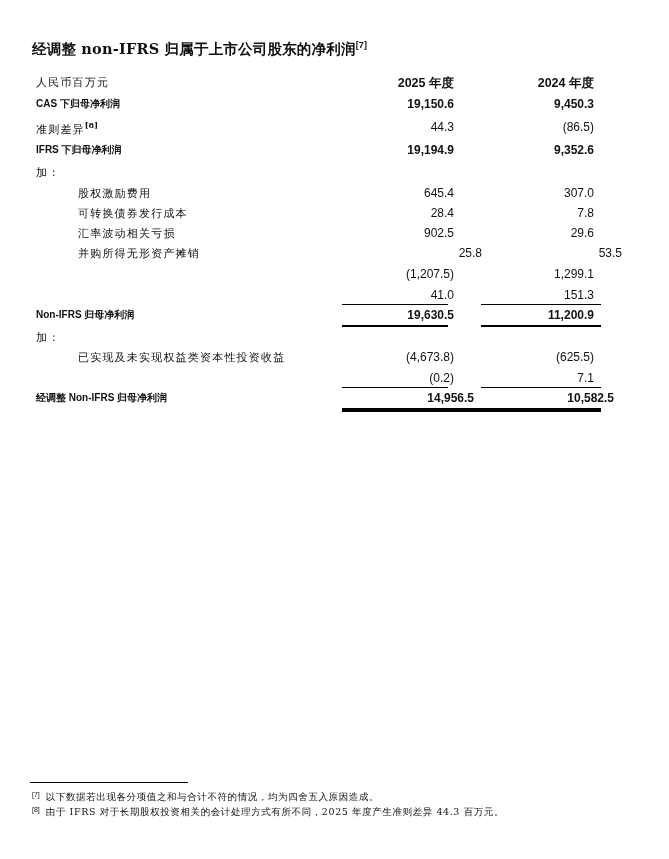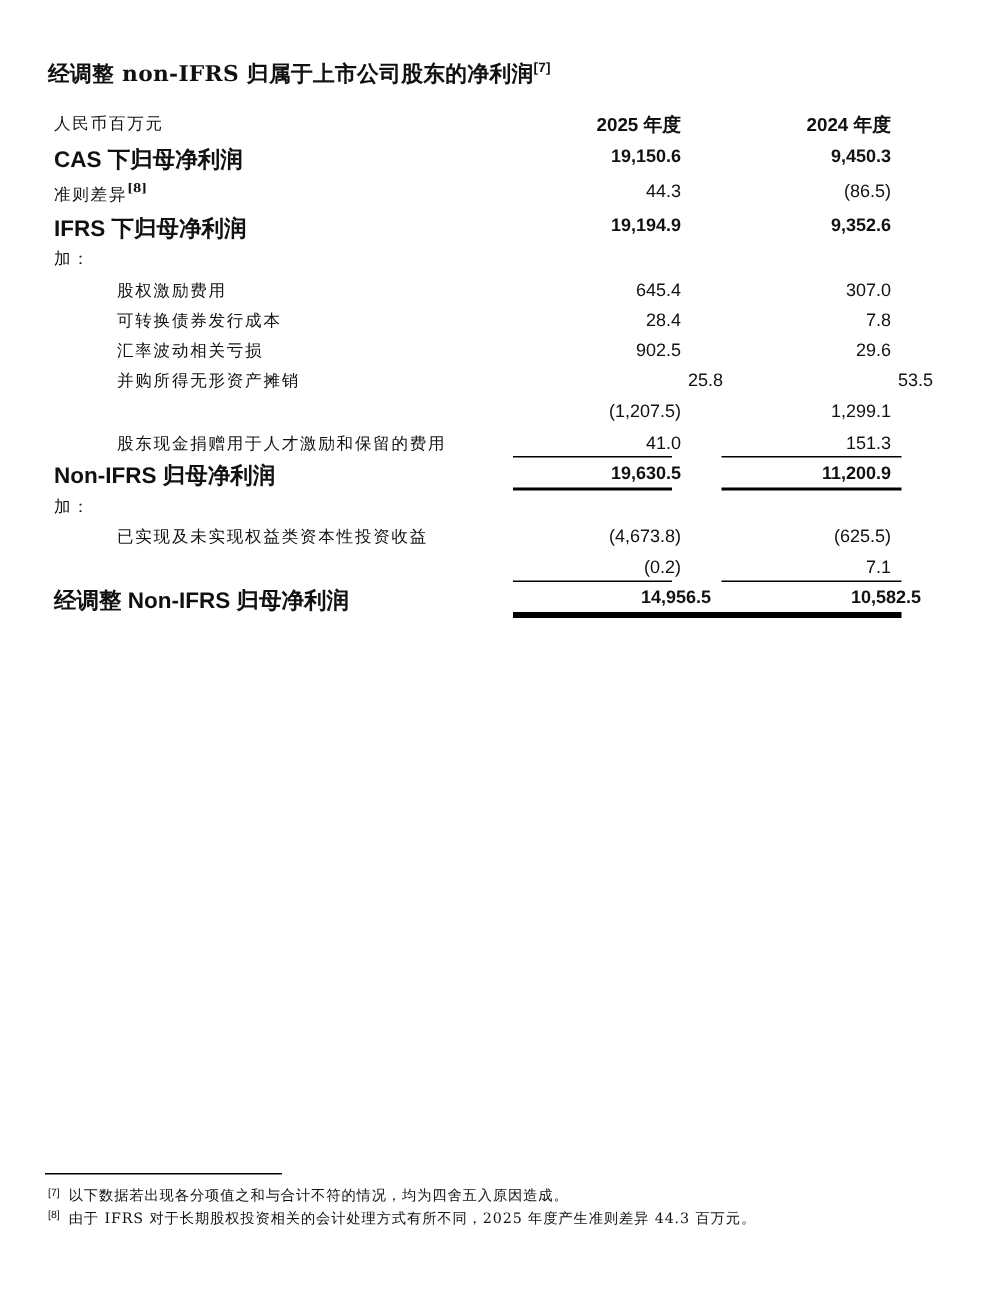--- a/index.html
+++ b/index.html
@@ -22,7 +22,7 @@
   .row .label { position: absolute; left: 36px; top: 0; }
   .row .label.indent { left: 78px; }
   .row .label.cn { font-family: "DejaVu Serif", "Liberation Serif", serif; font-size: 11px; letter-spacing: 1.2px; }
-  .row .label.bold { font-weight: bold; font-size: 15px; }
+  .row .label.bold { font-weight: bold; font-size: 10px; }
   .row .label sup { font-size: 8px; vertical-align: 5px; font-weight: bold; letter-spacing: 0; }
   .row .v1 { position: absolute; right: 215px; top: 0; text-align: right; }
   .row .v2 { position: absolute; right: 75px; top: 0; text-align: right; }

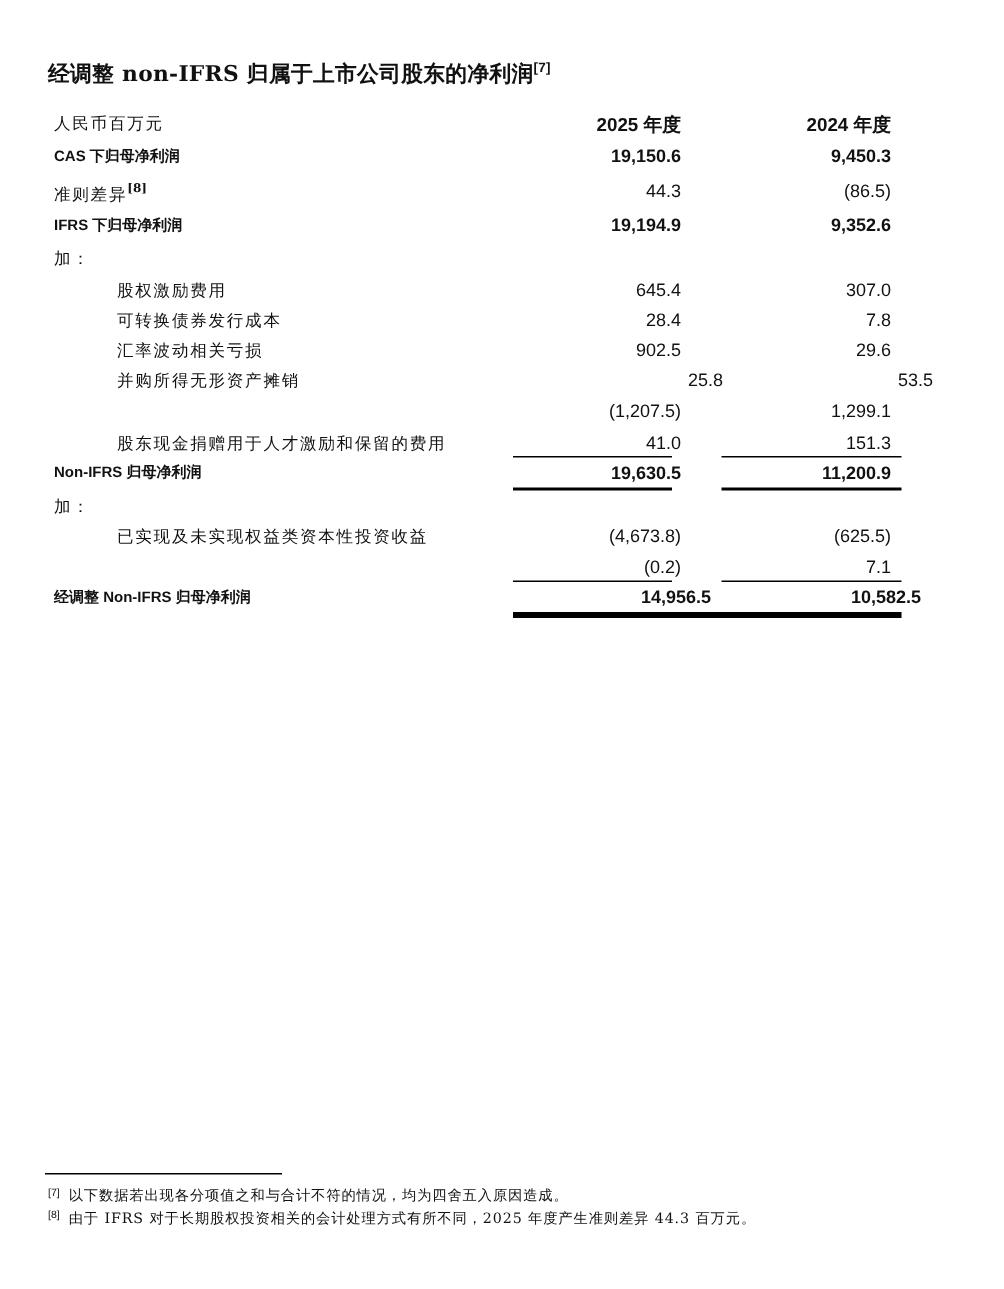--- a/index.html
+++ b/index.html
@@ -101,7 +101,6 @@
 </div>
 
 <div class="row" style="top:288px;">
-  <span class="label cn indent">股东现金捐赠用于人才激励和保留的费用</span>
   <span class="v1">41.0</span>
   <span class="v2">151.3</span>
 </div>

